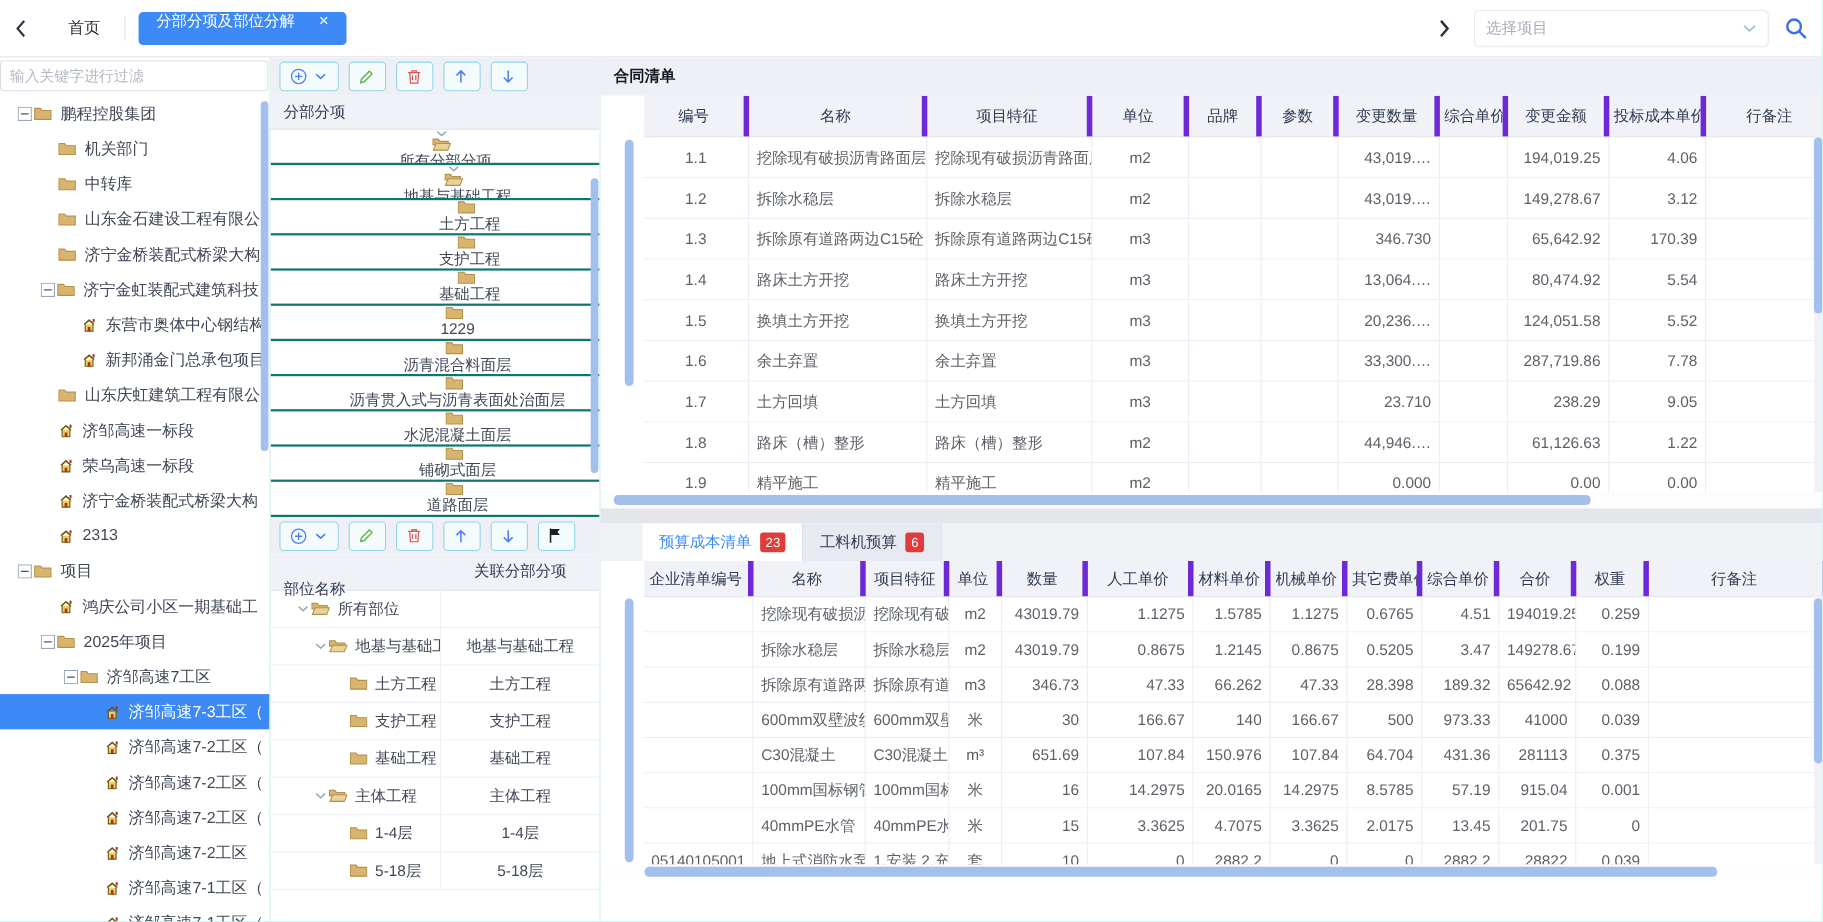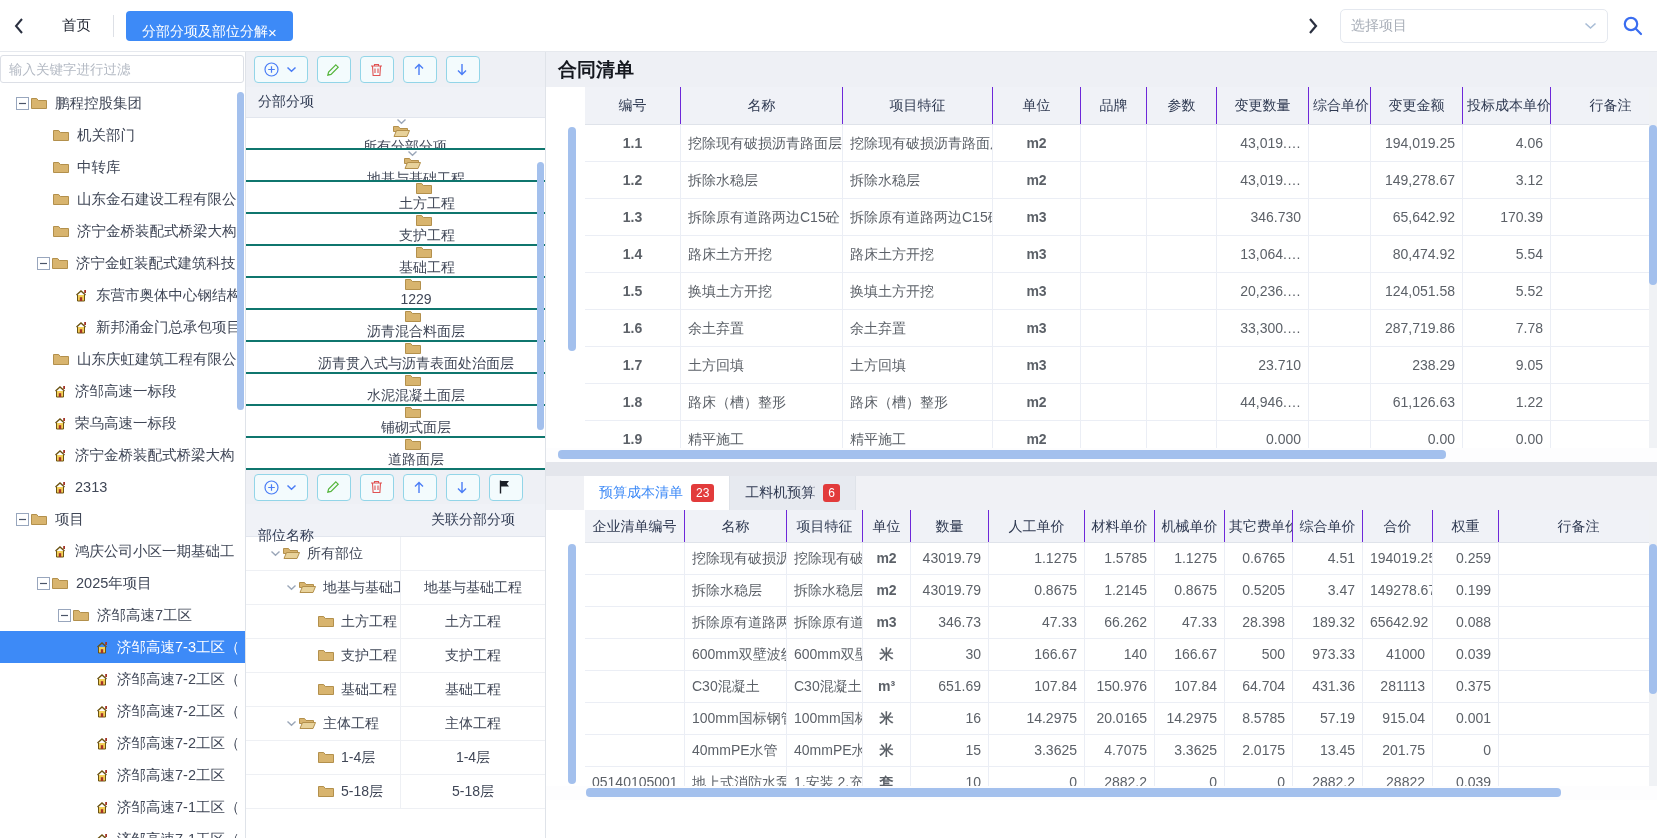--- a/index.html
+++ b/index.html
@@ -12,7 +12,7 @@
   .back { width:22px; display:flex; align-items:center; cursor:pointer; }
   .home-tab { margin-left:10px; padding:0 16px; color:#1f2430; font-size:14.5px; }
   .tab-div { width:1px; height:22px; background:#dde0e6; margin:0 6px; }
-  .active-tab { display:flex; align-items:flex-end; gap:0; background:#3d8af7; color:#fff; height:30px; padding:0 16px; border-radius:4px; font-size:14px; margin-left:6px; }
+  .active-tab { display:flex; align-items:flex-start; gap:22px; background:#3d8af7; color:#fff; height:30px; padding:0 16px; border-radius:4px; font-size:14px; margin-left:6px; }
   .active-tab .x { font-size:15px; }
   .tb-spacer { flex:1; }
   .collapse { margin-right:22px; display:flex; align-items:center; }

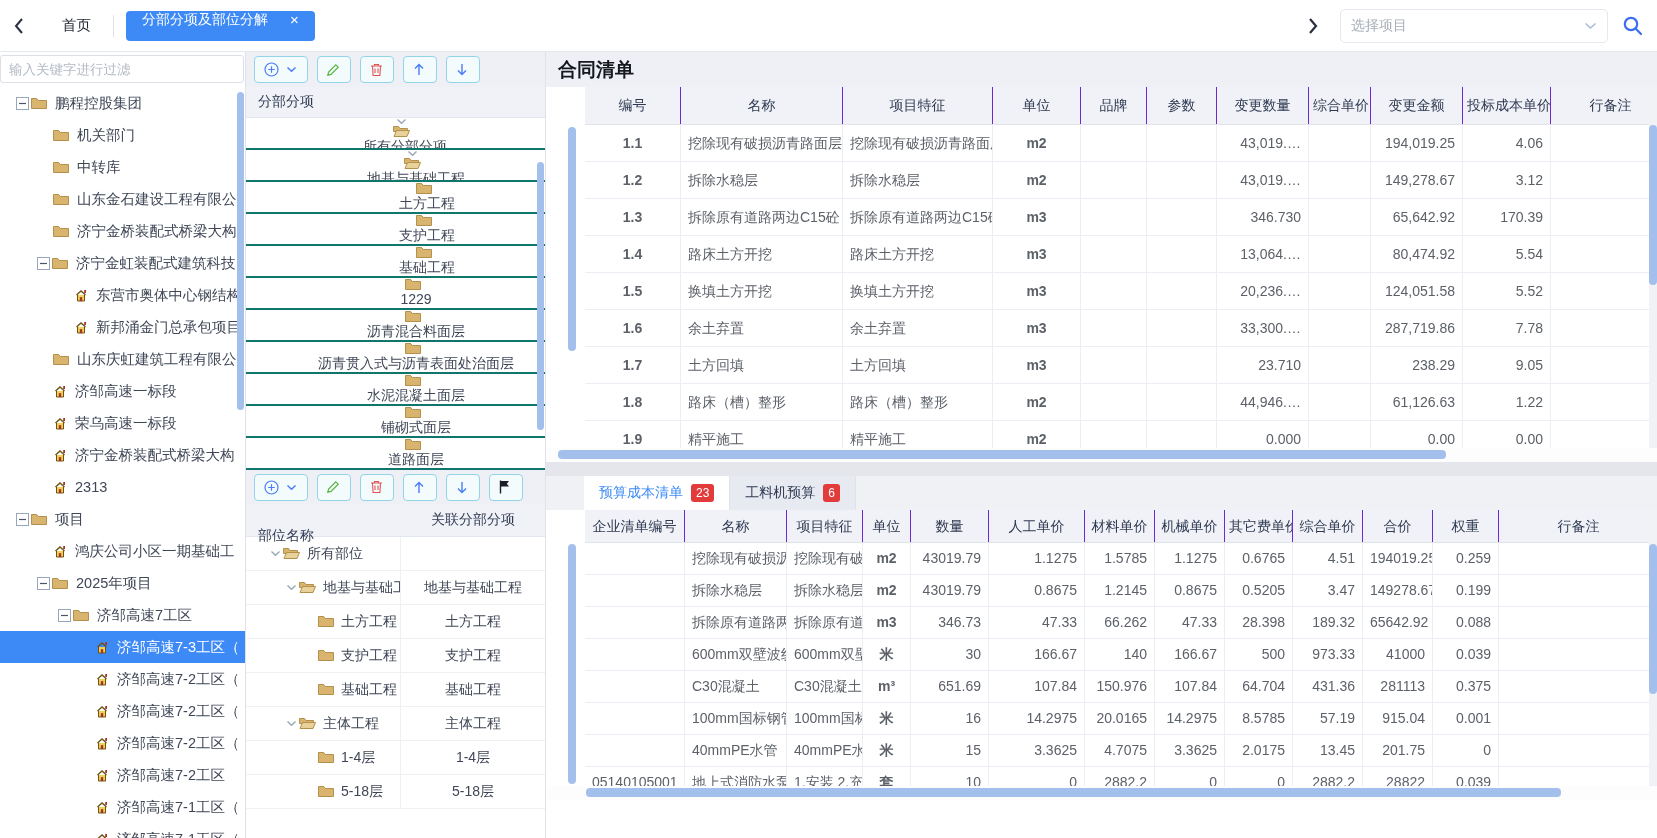--- a/index.html
+++ b/index.html
@@ -51,7 +51,7 @@
   .brow .bright { flex:1; display:flex; align-items:center; justify-content:center; white-space:nowrap; overflow:hidden; color:#3f4656; }
 
   .rightcol { position:relative; flex:1; overflow:hidden; display:flex; flex-direction:column; background:#fff; }
-  .title-strip { height:35px; background:#eef0f5; display:flex; align-items:center; padding-left:12px; font-weight:700; color:#15181f; font-size:19px; flex:none; }
+  .title-strip { height:35px; background:#eef0f5; display:flex; align-items:center; padding-left:12px; font-weight:700; color:#15181f; font-size:14px; flex:none; }
   .tzone { position:relative; display:flex; flex:none; }
   .rail { position:relative; width:39px; flex:none; background:#fff; }
   .rail .vthumb { position:absolute; left:22px; width:8px; border-radius:4px; background:#a3c0ed; }

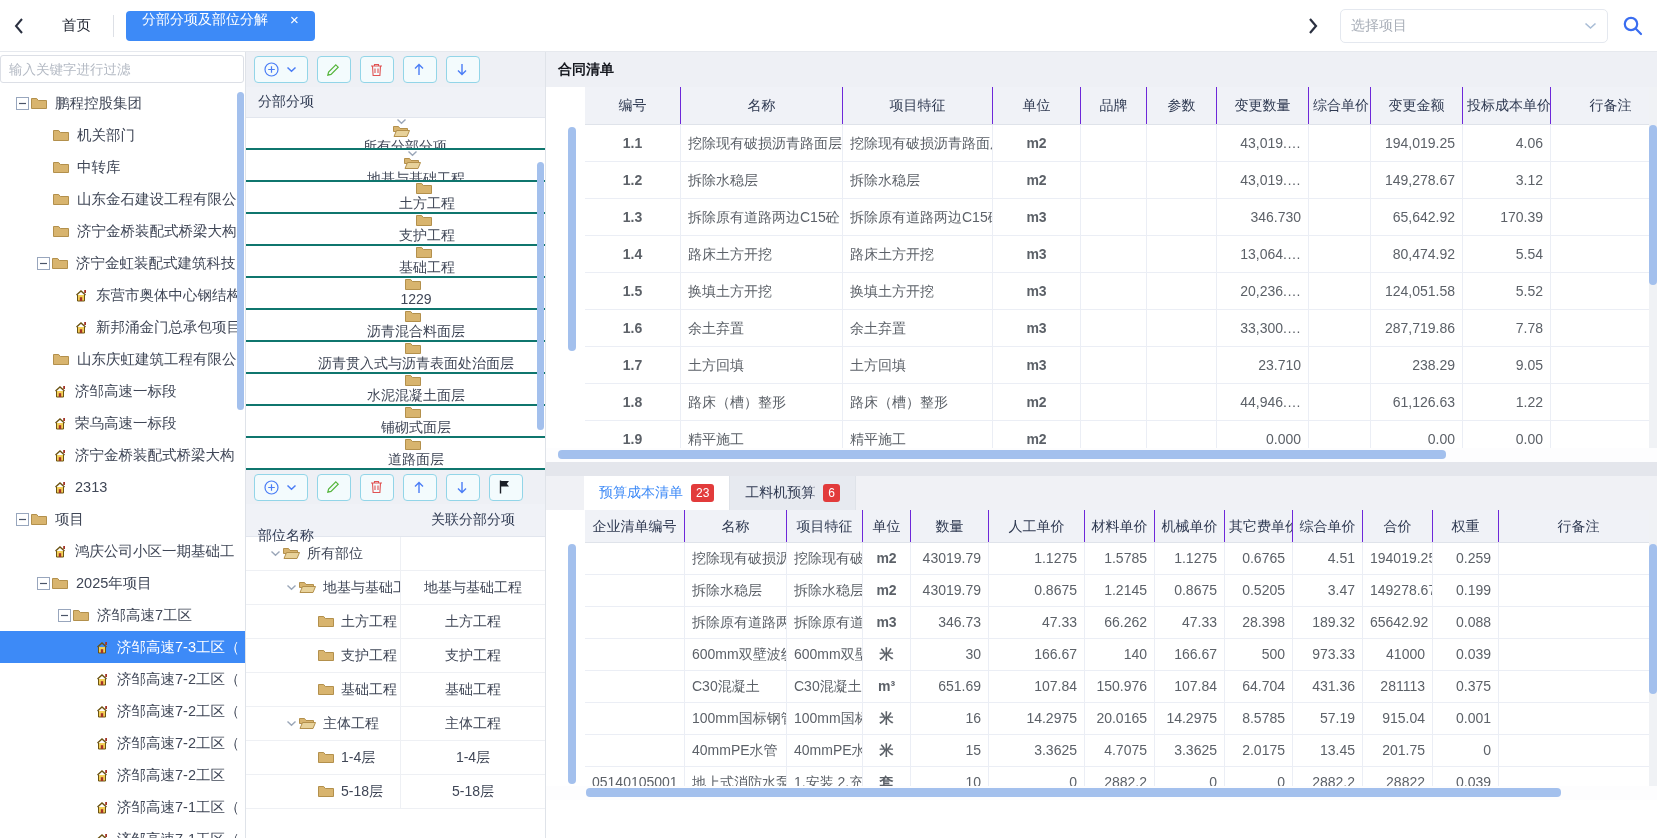--- a/index.html
+++ b/index.html
@@ -57,7 +57,7 @@
   .rail .vthumb { position:absolute; left:22px; width:8px; border-radius:4px; background:#a3c0ed; }
   .tablebox { position:relative; overflow:hidden; flex:1; }
   .thead { display:flex; background:#f0f2f7; border-bottom:1px solid #dfe3ea; width:1200px; }
-  .th { height:37px; line-height:37px; text-align:center; color:#2f3a52; font-weight:500; border-right:1px solid #6d28d9; overflow:hidden; white-space:nowrap; padding:0 4px; }
+  .th { height:37px; line-height:37px; text-align:center; color:#2f3a52; font-weight:500; border-right:5px solid #6d28d9; overflow:hidden; white-space:nowrap; padding:0 4px; }
   .trow { display:flex; border-bottom:1px solid #ebeef5; cursor:pointer; background:#fff; }
   .td { height:36px; line-height:36px; padding:0 7px; border-right:1px solid #ebeef5; overflow:hidden; white-space:nowrap; color:#5c6168; }
   .td.l { text-align:left; } .td.c { text-align:center;font-weight:bold; } .td.r { text-align:right; }

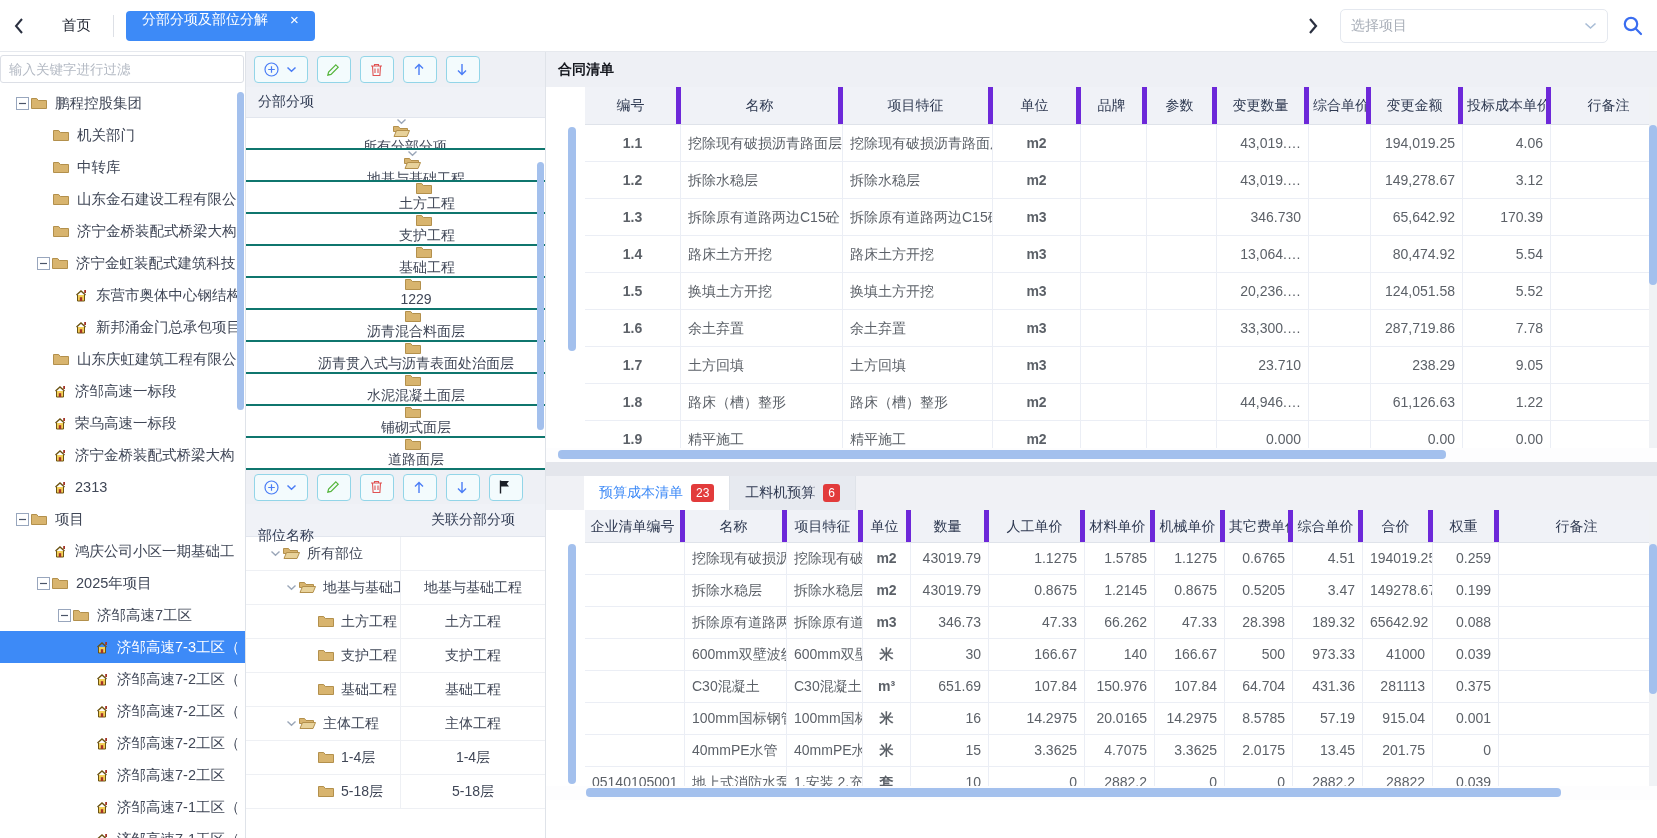--- a/index.html
+++ b/index.html
@@ -60,7 +60,7 @@
   .th { height:37px; line-height:37px; text-align:center; color:#2f3a52; font-weight:500; border-right:5px solid #6d28d9; overflow:hidden; white-space:nowrap; padding:0 4px; }
   .trow { display:flex; border-bottom:1px solid #ebeef5; cursor:pointer; background:#fff; }
   .td { height:36px; line-height:36px; padding:0 7px; border-right:1px solid #ebeef5; overflow:hidden; white-space:nowrap; color:#5c6168; }
-  .td.l { text-align:left; } .td.c { text-align:center;font-weight:bold; } .td.r { text-align:right; }
+  .td.l { text-align:left; } .td.c { text-align:center; } .td.r { text-align:right; }
   .bth { height:32px; line-height:32px; }
   .btd { height:31px; line-height:31px; }
   .ct0{width:96px}.ct1{width:162px}.ct2{width:150px}.ct3{width:88px}.ct4{width:66px}.ct5{width:70px}.ct6{width:92px}.ct7{width:62px}.ct8{width:92px}.ct9{width:88px}.ct10{width:120px}

